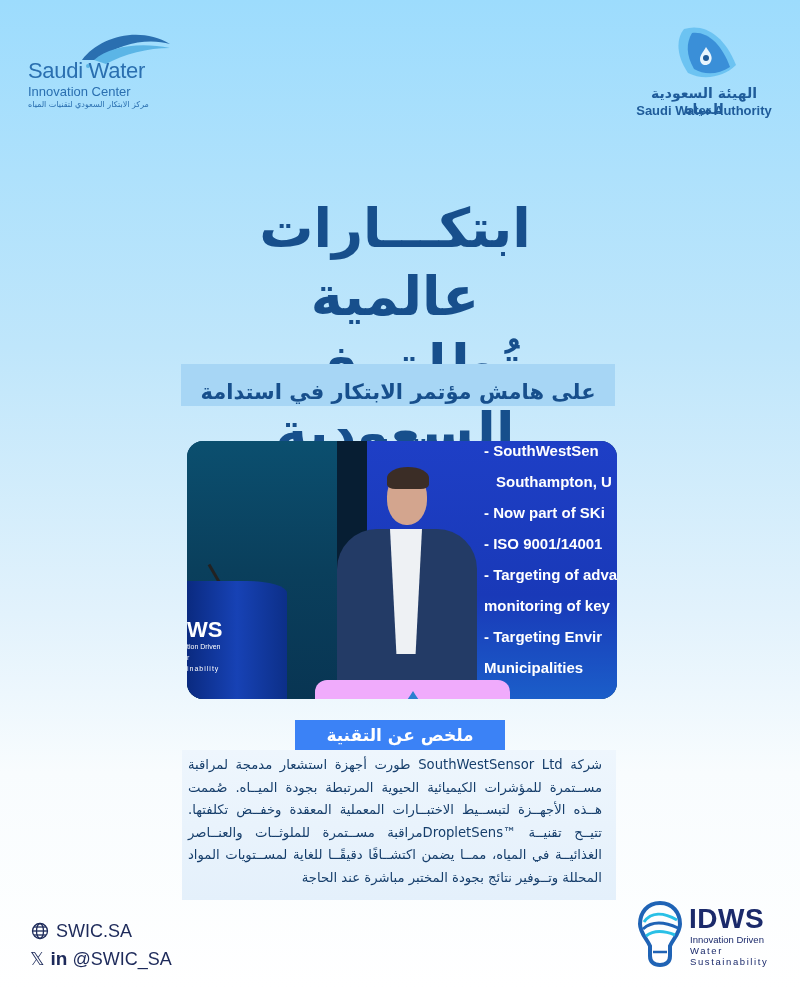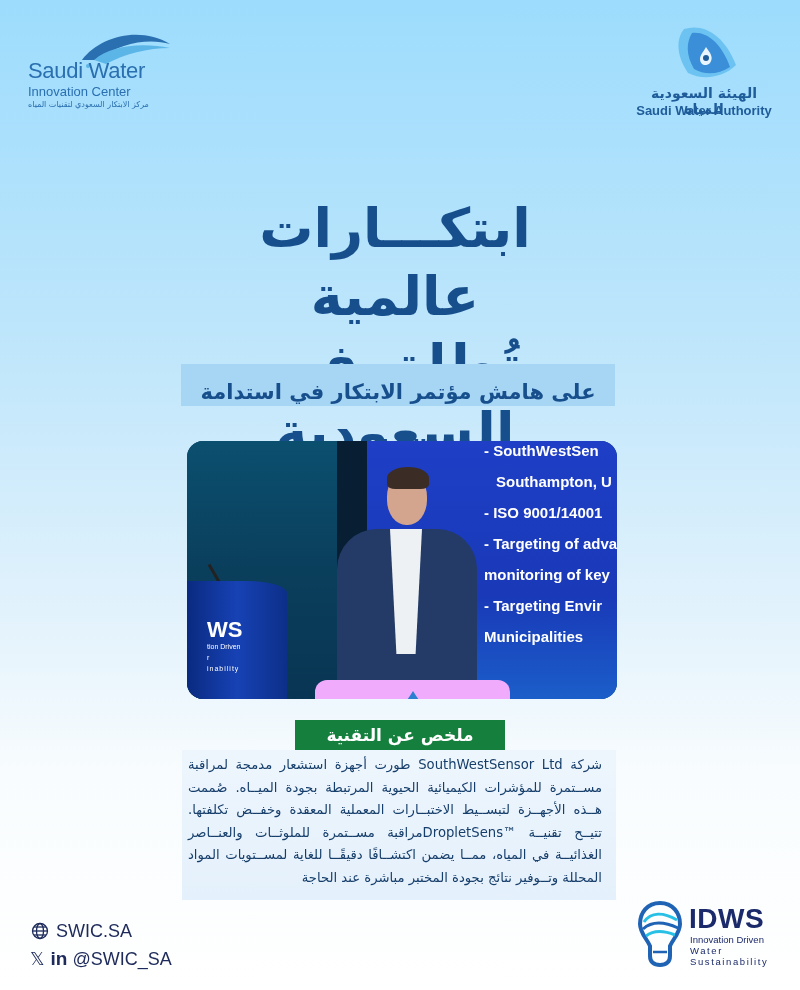--- a/index.html
+++ b/index.html
@@ -96,6 +96,7 @@
   <div class="screen-lines">
     <div>- SouthWestSen</div>
     <div style="padding-left:12px">  Southampton, U</div>
+    <div>- Now part of SKi</div>
     <div>- ISO 9001/14001</div>
     <div>- Targeting of adva</div>
     <div>monitoring of key</div>

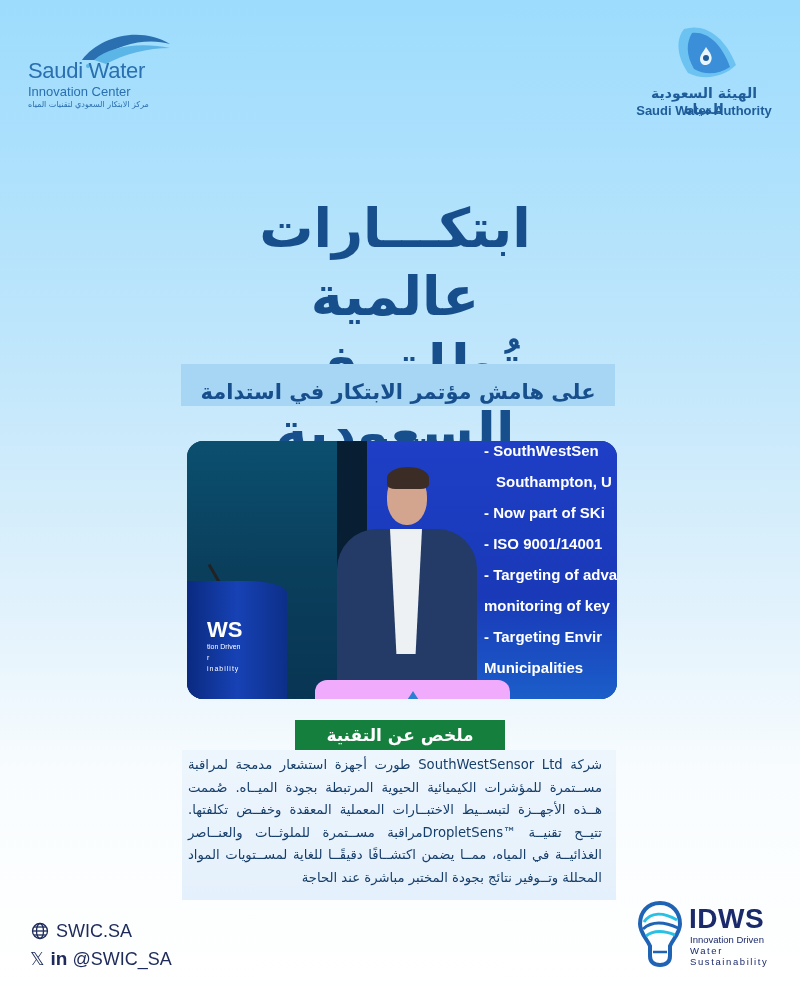--- a/index.html
+++ b/index.html
@@ -29,7 +29,7 @@
   .photo .screen { position: absolute; left: 180px; top: 0; right: 0; height: 100%; background: linear-gradient(180deg, #1e3fc6 0%, #1939b8 60%, #1b5ec9 100%); }
   .photo .screen-lines { position: absolute; left: 297px; top: -6px; width: 140px; font-family: "Liberation Sans", sans-serif; color: #fff; font-size: 15px; font-weight: bold; line-height: 31px; white-space: nowrap; }
   .photo .podium { position: absolute; left: 0; top: 140px; width: 100px; height: 130px; background: linear-gradient(90deg, #0a2a80 0%, #1742b5 50%, #0c2f88 100%); border-top-right-radius: 40px 12px; }
-  .photo .podium-text { position: absolute; left: 0; top: 178px; font-family: "Liberation Sans", sans-serif; color: #fff; margin-left: 20px; }
+  .photo .podium-text { position: absolute; left: 0; top: 178px; font-family: "Liberation Sans", sans-serif; color: #fff; }
   .photo .podium-text .big { font-size: 22px; font-weight: bold; line-height: 22px; }
   .photo .podium-text .small { font-size: 7px; line-height: 11px; }
   .photo .mic { position: absolute; left: 26px; top: 122px; width: 3px; height: 22px; background: #222; transform: rotate(-30deg); }

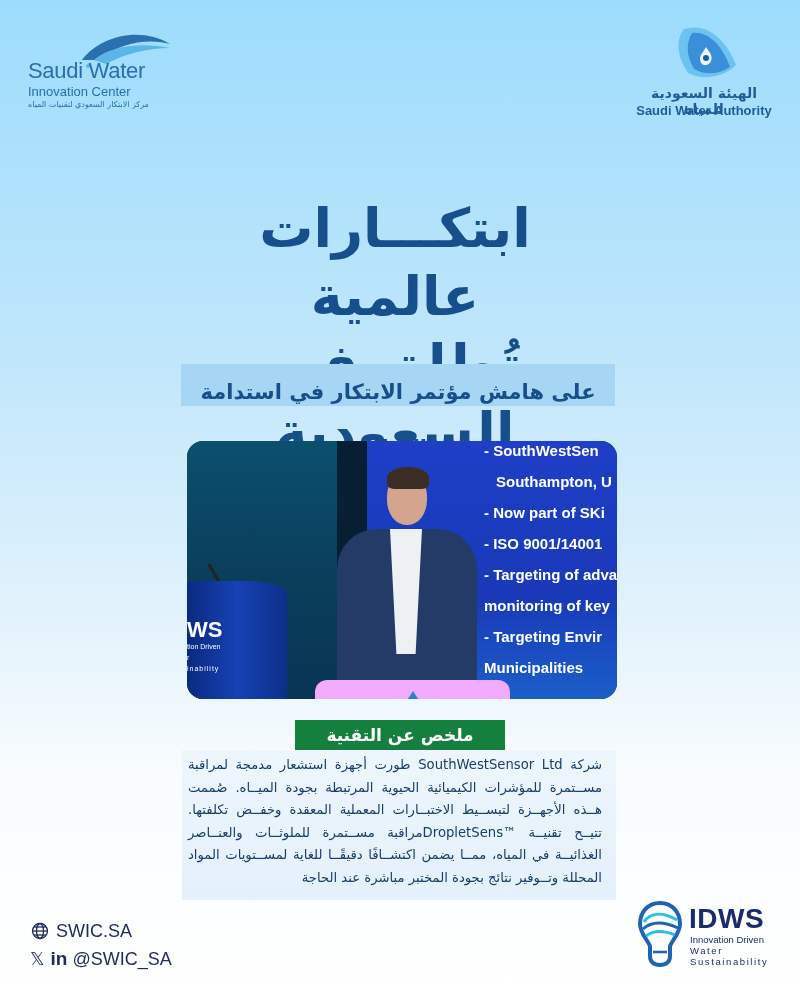--- a/index.html
+++ b/index.html
@@ -41,7 +41,7 @@
   .photo .lectern .drop { position: absolute; left: 88px; top: 10px; width: 20px; height: 26px; }
   .photo .lectern .sws { position: absolute; left: 0; top: 38px; width: 100%; font-family: "Liberation Sans", sans-serif; font-size: 8px; font-weight: bold; color: #1e5aa8; }
 
-  .summary-tag { position: absolute; left: 295px; top: 720px; width: 210px; height: 30px; background: #15803d; color: #fff; direction: rtl; text-align: center; font-size: 17px; font-weight: bold; line-height: 30px; }
+  .summary-tag { position: absolute; left: 295px; top: 720px; width: 210px; height: 30px; background: #3b82f6; color: #fff; direction: rtl; text-align: center; font-size: 17px; font-weight: bold; line-height: 30px; }
   .summary-box { position: absolute; left: 182px; top: 750px; width: 434px; height: 150px; background: linear-gradient(180deg, #eef6fd 0%, #e4f0fb 100%); direction: rtl; text-align: justify; text-align-last: right; padding: 4px 14px 0 6px; color: #163e6b; font-size: 13.2px; line-height: 22.6px; }
 
   .footer-left { position: absolute; left: 30px; top: 917px; font-family: "Liberation Sans", sans-serif; color: #1d2a5a; }

